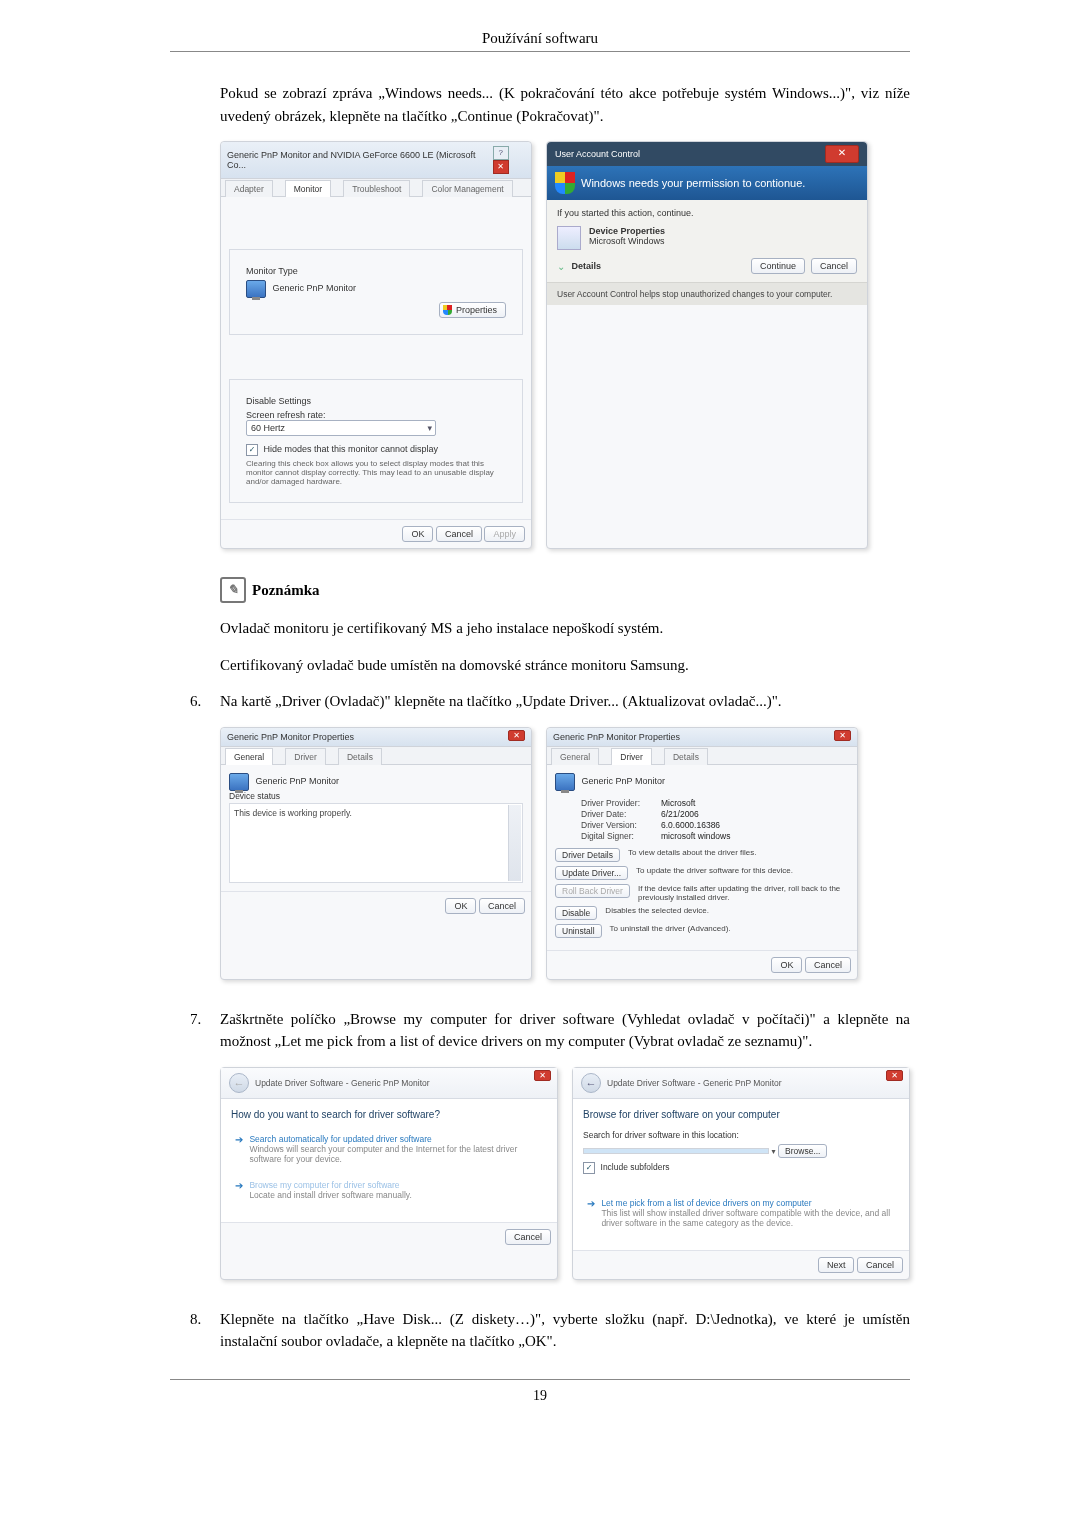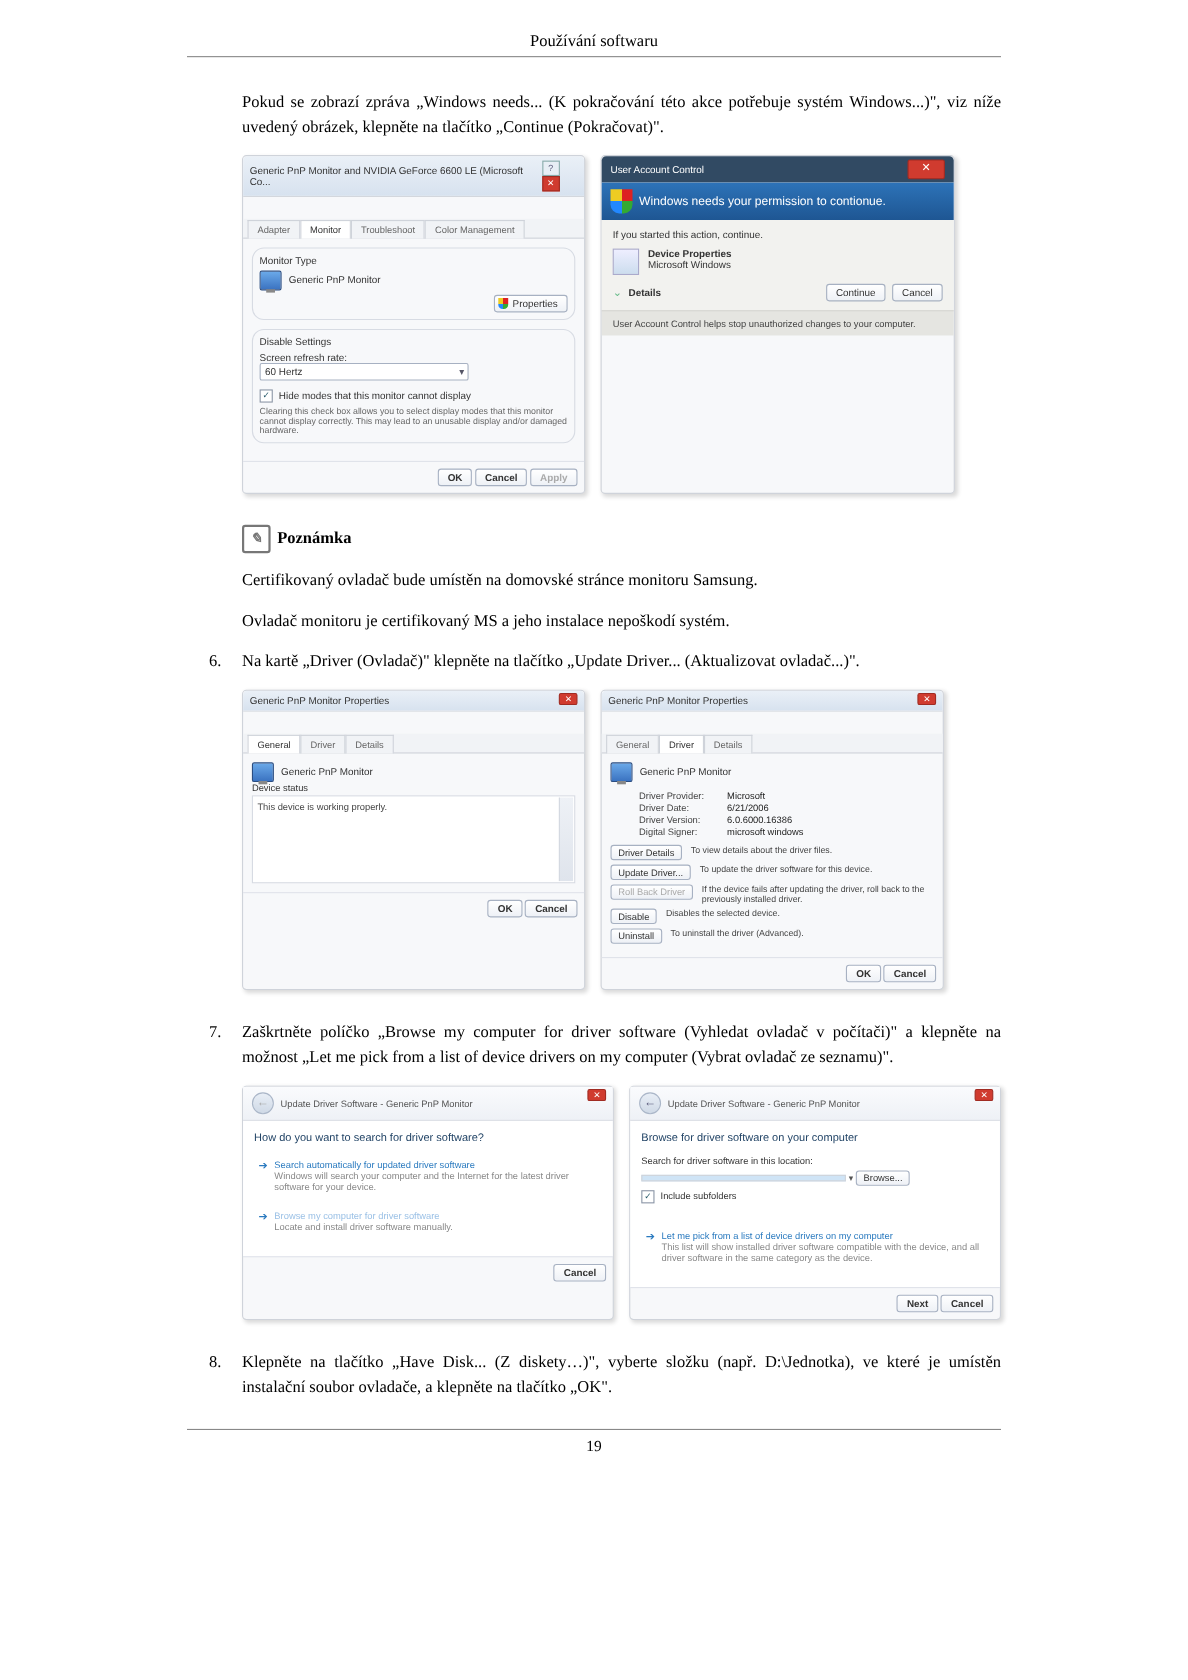--- a/index.html
+++ b/index.html
@@ -62,7 +62,7 @@
     background:#e8eef5;font-size:8px;text-align:center;line-height:12px;color:#557;margin-left:1px;
   }
   .dlg-title .winbtns .red{background:#d03b2f;border-color:#a02b22;color:#fff;}
-  .tabs { display:flex; gap:0; padding:0 4px; background:#f1f3f6; border-bottom:1px solid #cfd3da;margin-top:20px;}
+  .tabs { display:flex; gap:12px; padding:0 4px; background:#f1f3f6; border-bottom:1px solid #cfd3da;}
   .tabs span{padding:3px 8px;font-size:8.5px;border:1px solid #cfd3da;border-bottom:none;background:#fff;position:relative;top:1px;}
   .tabs span.inactive{background:#f1f3f6;color:#666;}
   .dlg-body{padding:8px;}

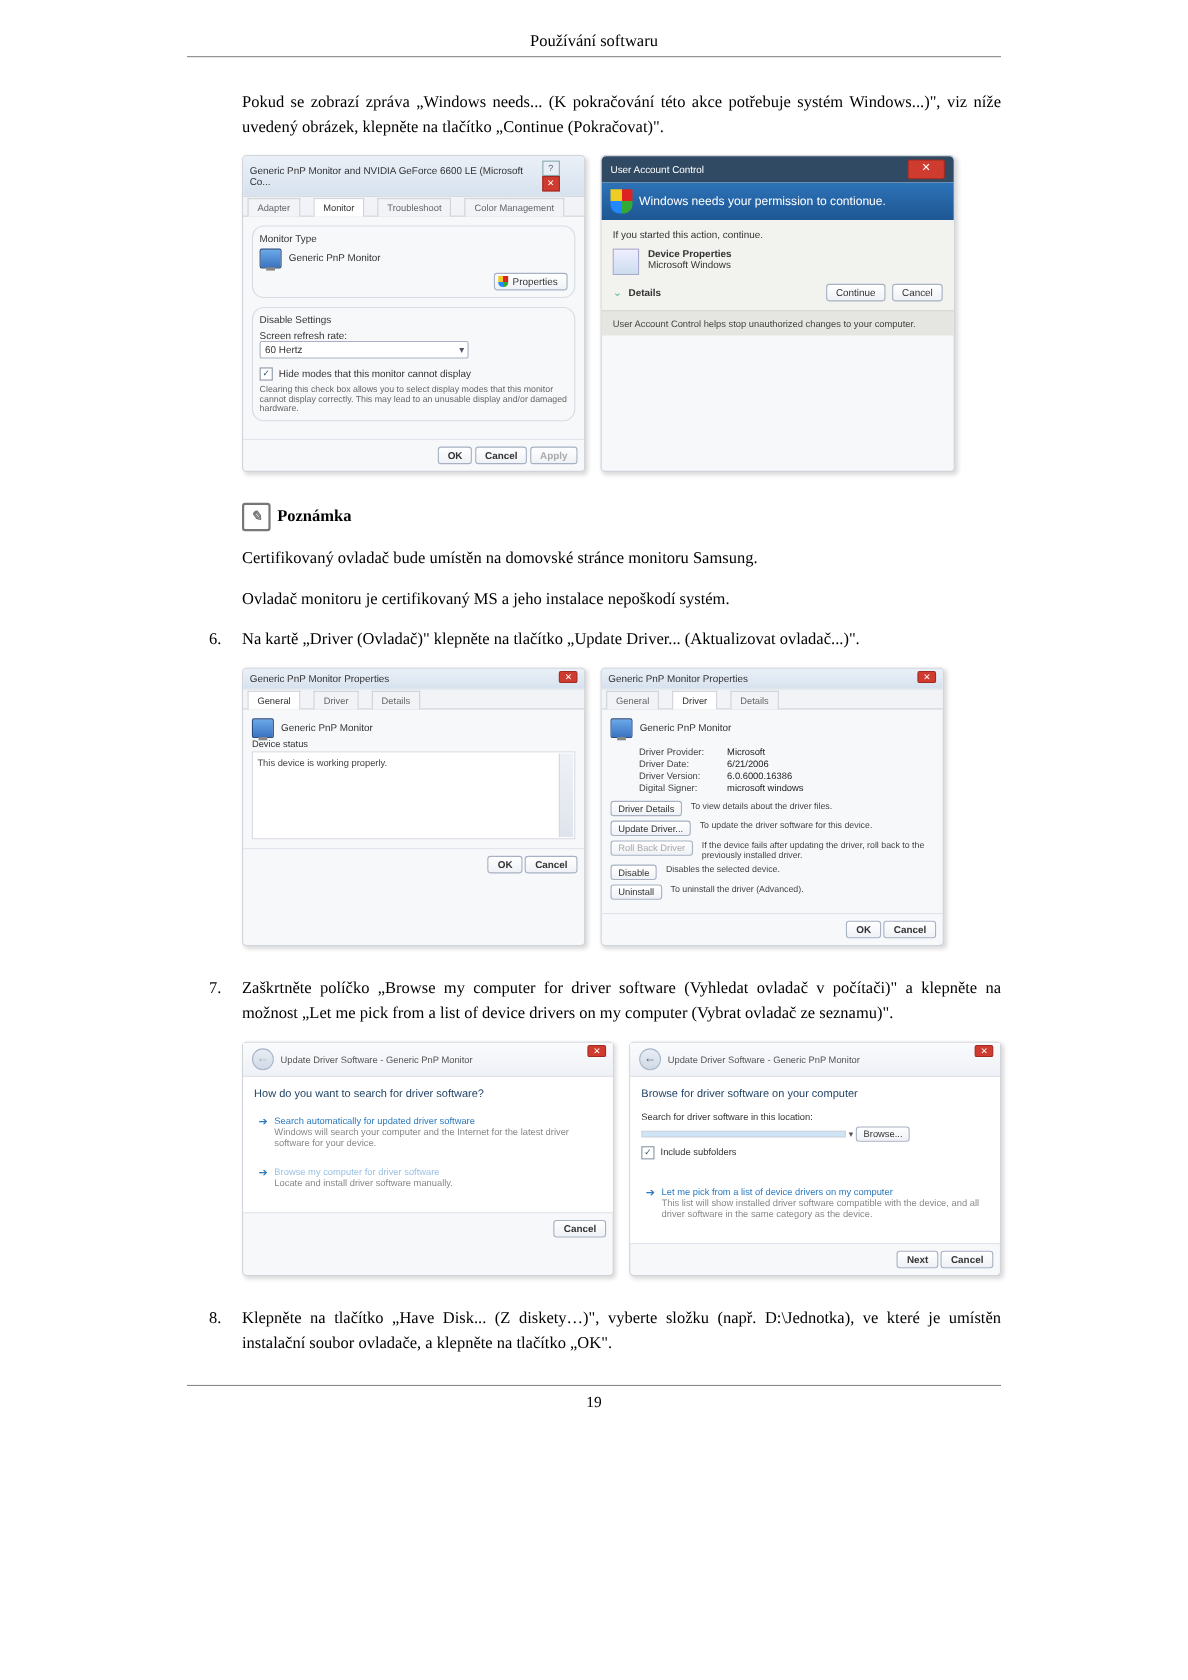--- a/index.html
+++ b/index.html
@@ -66,7 +66,7 @@
   .tabs span{padding:3px 8px;font-size:8.5px;border:1px solid #cfd3da;border-bottom:none;background:#fff;position:relative;top:1px;}
   .tabs span.inactive{background:#f1f3f6;color:#666;}
   .dlg-body{padding:8px;}
-  .groupbox{border:1px solid #d7dbe3;border-radius:11px;padding:6px;margin-bottom:8px;}
+  .groupbox{border:1px solid #d7dbe3;border-radius:0;padding:16px;margin-bottom:8px;margin-top:44px;}
   .grouptitle{font-size:9px;margin-bottom:4px;}
   .monitor-icon{width:18px;height:16px;background:linear-gradient(#6aa9e9,#3b73c1);border:1px solid #2a4d82;display:inline-block;vertical-align:middle;margin-right:4px;border-radius:2px;position:relative;}
   .monitor-icon::after{content:"";position:absolute;bottom:-3px;left:5px;width:8px;height:3px;background:#888;}

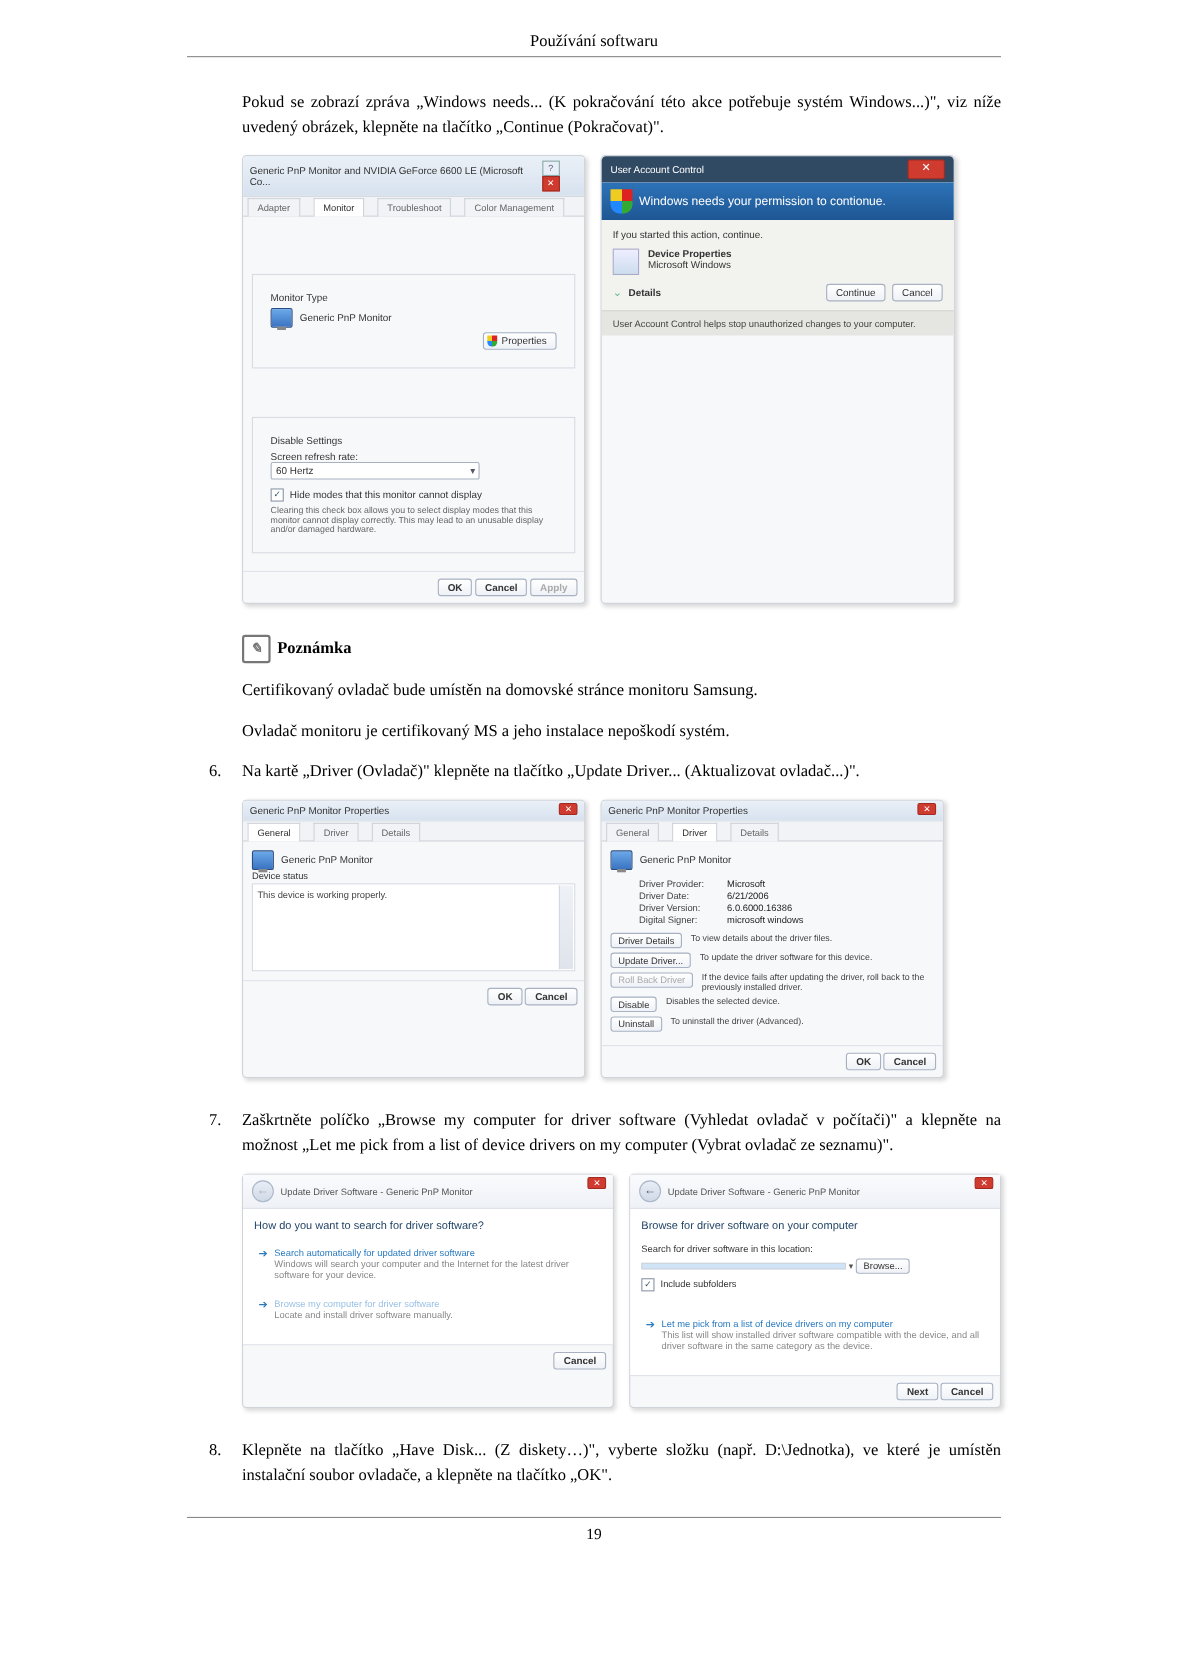--- a/index.html
+++ b/index.html
@@ -78,7 +78,7 @@
   .select{border:1px solid #a7b1c2;background:#fff;padding:2px 14px 2px 4px;border-radius:2px;position:relative;font-size:9px;display:inline-block;width:170px;}
   .select::after{content:"▾";position:absolute;right:3px;top:2px;color:#556;}
   .checkbox{display:inline-block;width:10px;height:10px;border:1px solid #8a95a6;background:#fff;text-align:center;font-size:8px;line-height:9px;color:#256;margin-right:3px;vertical-align:middle;}
-  .dlg-footer{padding:6px;text-align:right;border-top:1px solid #e0e3ea;font-weight:bold;}
+  .dlg-footer{padding:6px;text-align:right;border-top:1px solid #e0e3ea;}
   .uac{width:320px;}
   .uac .uac-top{background:linear-gradient(#2d73b8,#1e5693);color:#fff;padding:6px 8px;font-size:11px;display:flex;align-items:center;gap:6px;}
   .uac .shield-ic{width:20px;height:22px;background:conic-gradient(#d22 0 25%,#3a3 0 50%,#28f 0 75%,#ec2 0 100%);border-radius:0 0 8px 8px;}

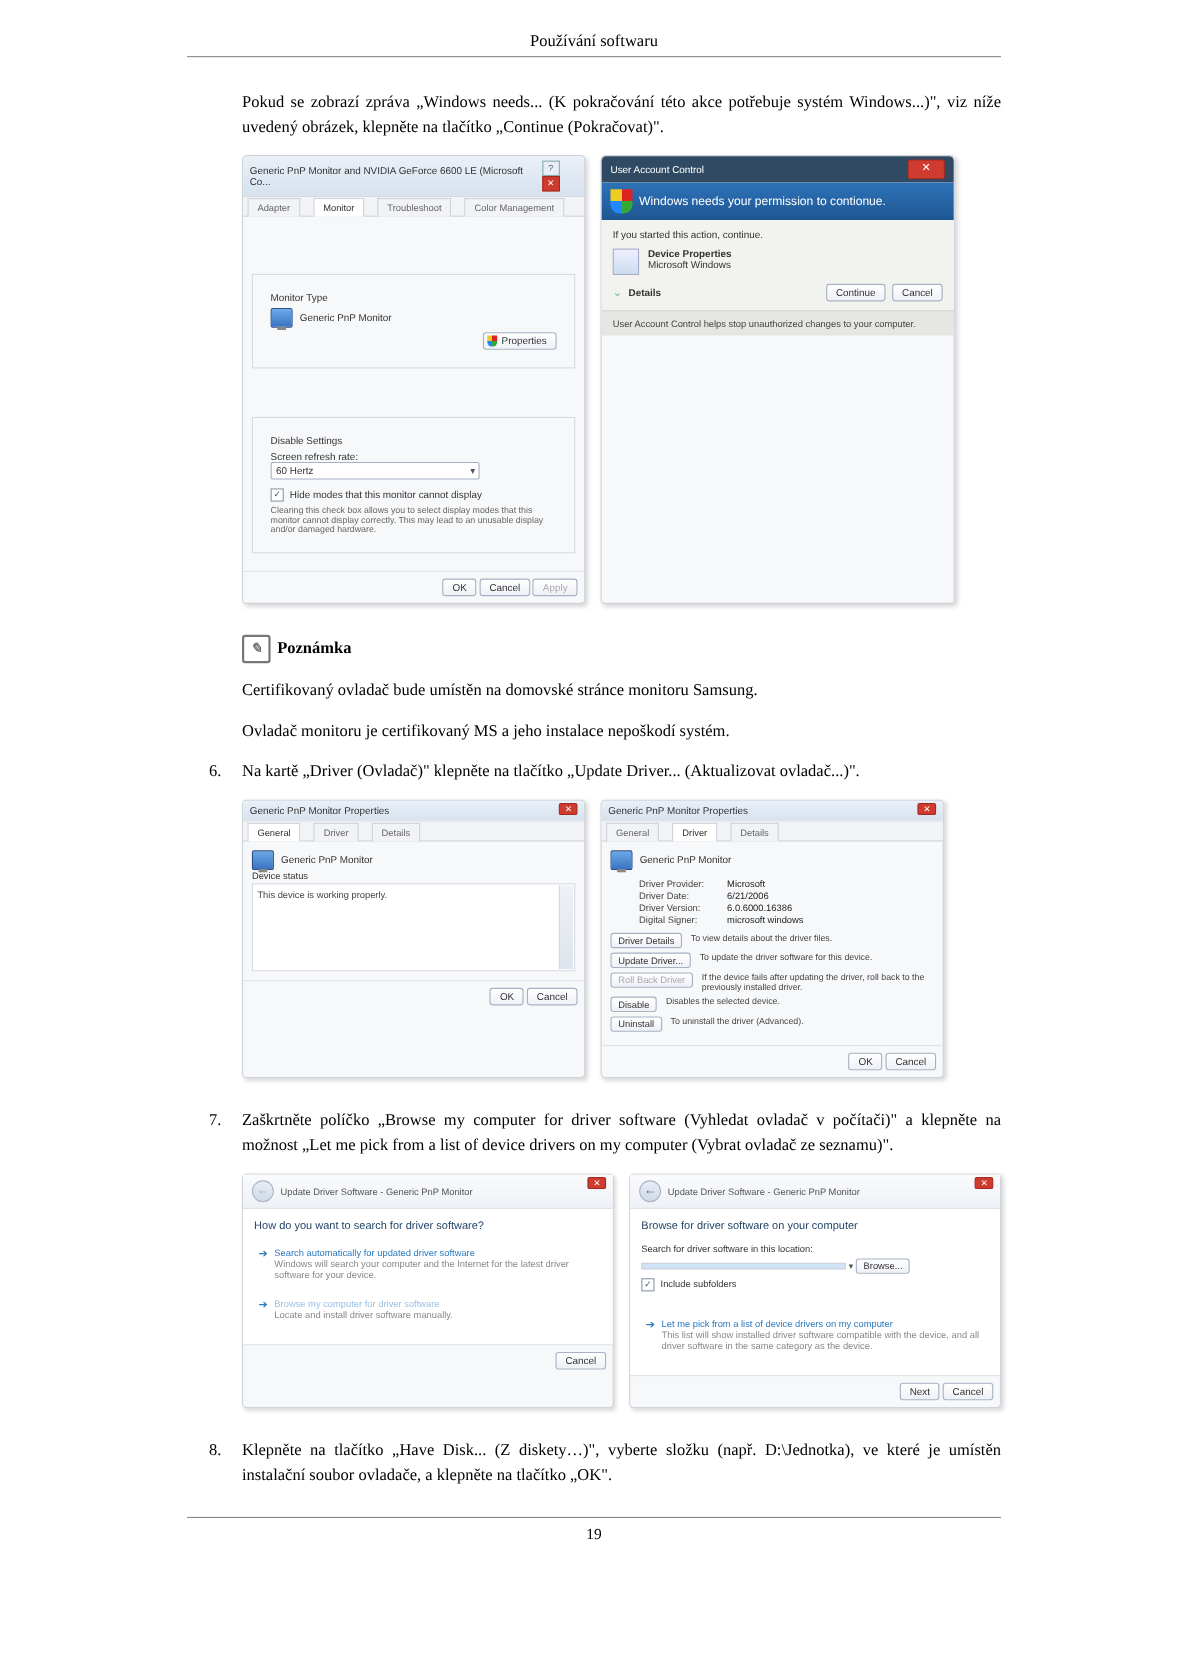--- a/index.html
+++ b/index.html
@@ -202,8 +202,8 @@
     <span>Poznámka</span>
   </div>
   <div class="indent-block">
+    <p class="body-p" style="padding-left:0">Ovladač monitoru je certifikovaný MS a jeho instalace nepoškodí systém.</p>
     <p class="body-p" style="padding-left:0">Certifikovaný ovladač bude umístěn na domovské stránce monitoru Samsung.</p>
-    <p class="body-p" style="padding-left:0">Ovladač monitoru je certifikovaný MS a jeho instalace nepoškodí systém.</p>
   </div>
 
   <div class="list-block">

